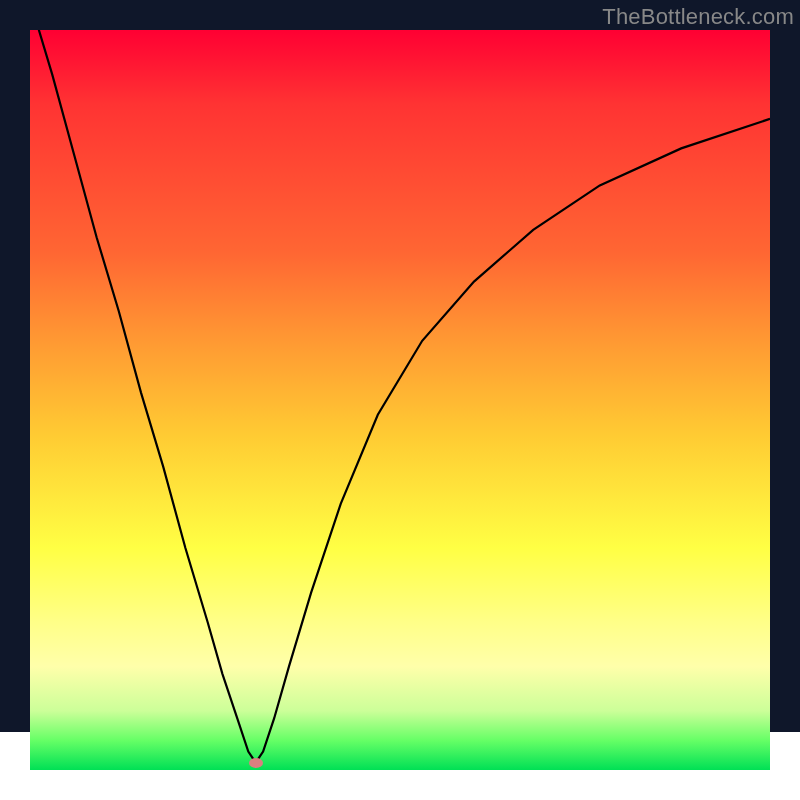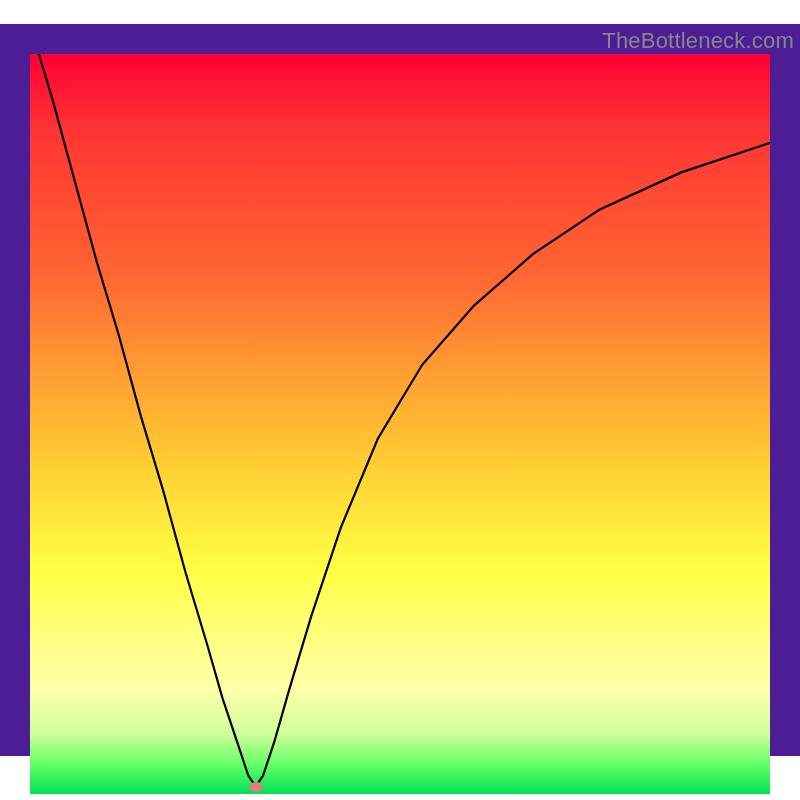--- a/index.html
+++ b/index.html
@@ -14,8 +14,7 @@
     position: relative;
     width: 800px;
     height: 732px;
-    background: #4c1d95;
-    margin-top: 24px;
+    background: #0f172a;
   }
   .plot-area {
     position: absolute;

